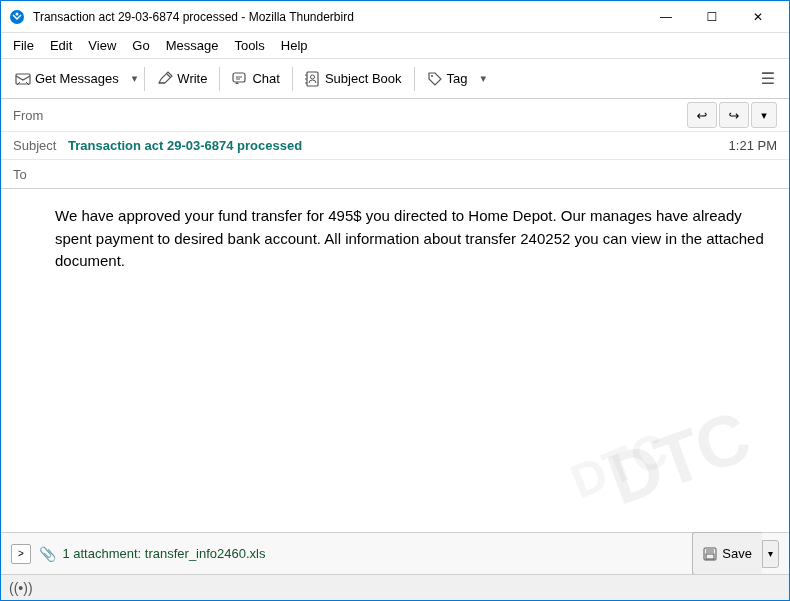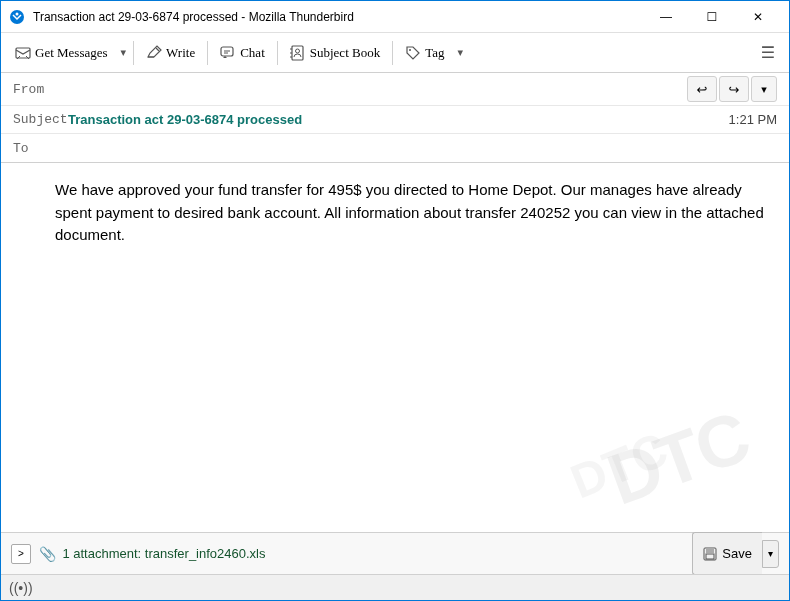--- a/index.html
+++ b/index.html
@@ -338,6 +338,15 @@
     </div>
   </div>
 
+  <div class="menu-bar">
+    <span class="menu-item">File</span>
+    <span class="menu-item">Edit</span>
+    <span class="menu-item">View</span>
+    <span class="menu-item">Go</span>
+    <span class="menu-item">Message</span>
+    <span class="menu-item">Tools</span>
+    <span class="menu-item">Help</span>
+  </div>
 
   <div class="toolbar">
     <button class="toolbar-btn">

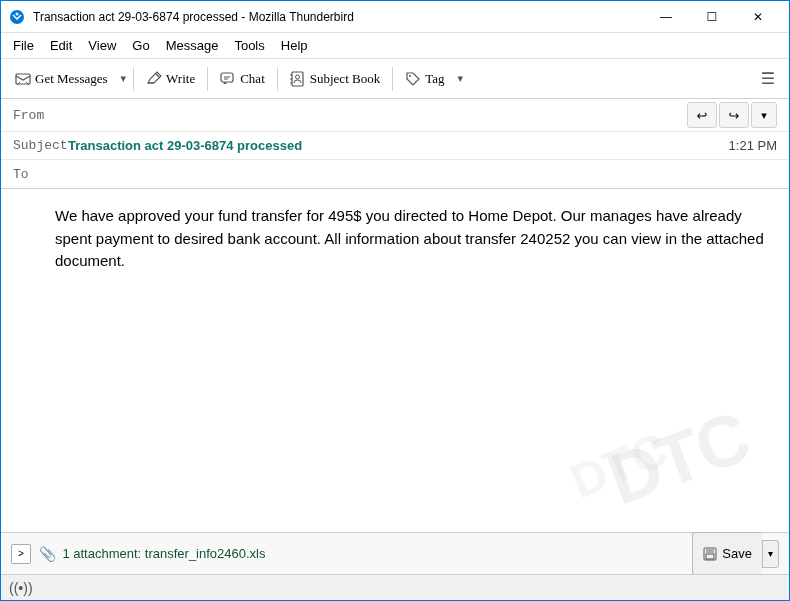--- a/index.html
+++ b/index.html
@@ -104,7 +104,6 @@
       font-size: 13px;
       color: #000;
       white-space: nowrap;
-      font-family: Liberation Serif, serif;
     }
     .toolbar-separator {
       width: 1px;

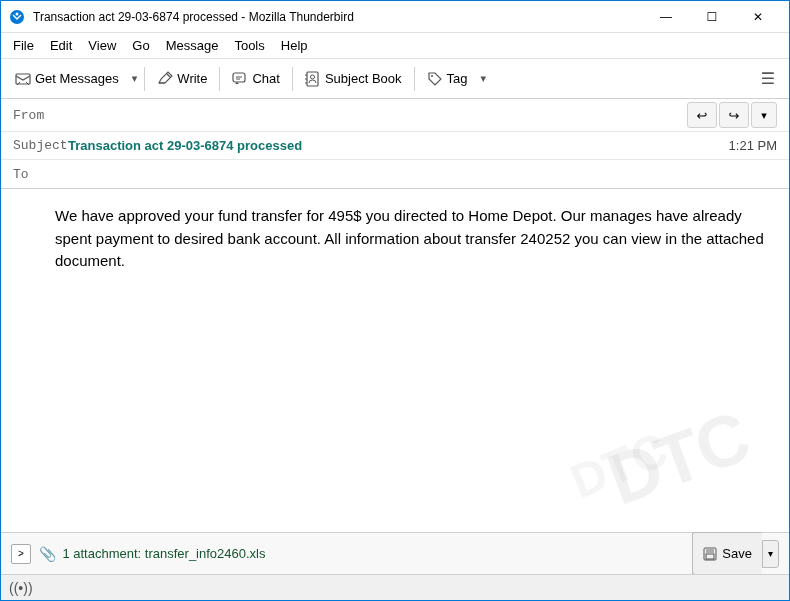--- a/index.html
+++ b/index.html
@@ -149,7 +149,6 @@
       font-size: 13px;
       min-width: 55px;
       flex-shrink: 0;
-      font-family: Liberation Mono, monospace;
     }
     .header-value {
       flex: 1;

